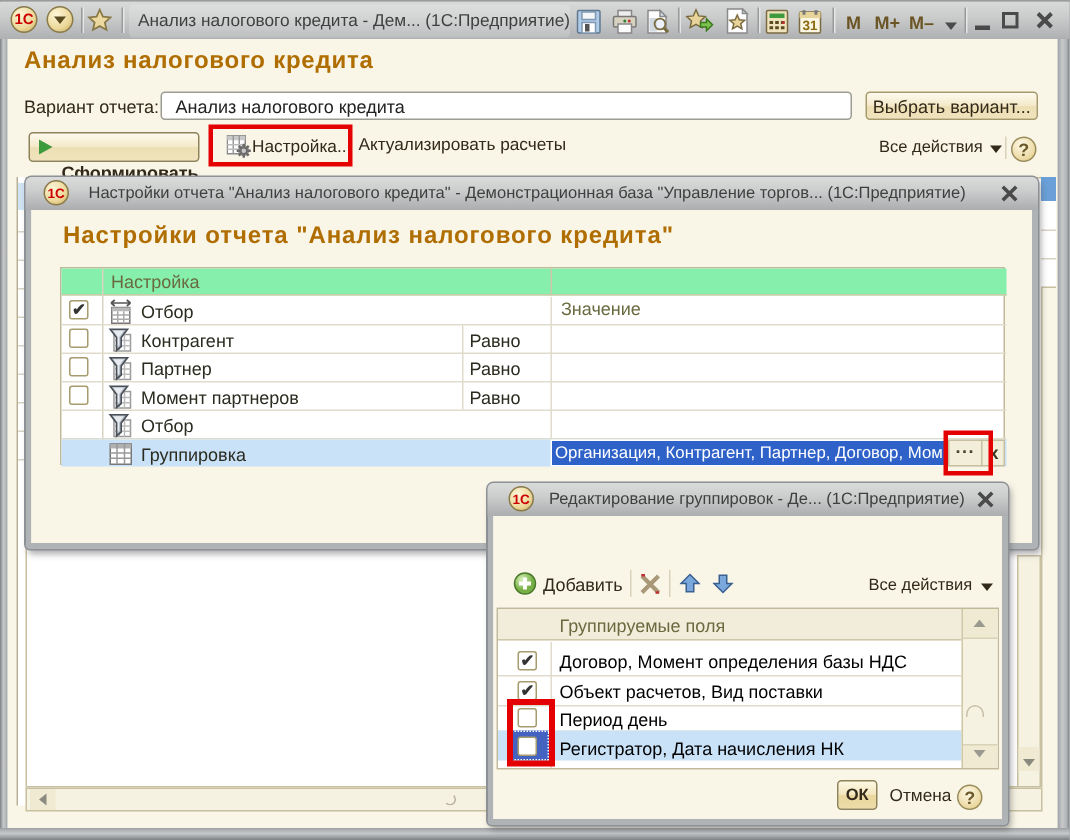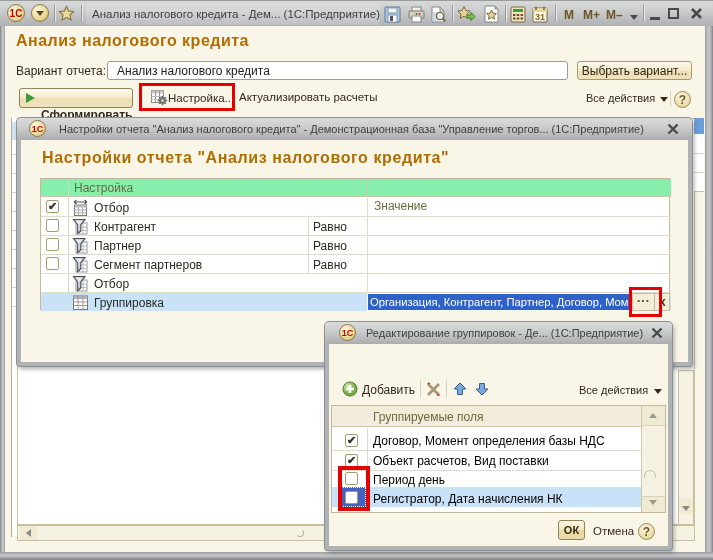--- a/index.html
+++ b/index.html
@@ -285,7 +285,7 @@
         <span class="abs" style="left:53px; top:22px;">Отбор</span>
         <span class="abs" style="left:53px; top:41px;">Контрагент</span>
         <span class="abs" style="left:53px; top:60px;">Партнер</span>
-        <span class="abs" style="left:53px; top:79px;">Сегмент партнеров</span>
+        <span class="abs" style="left:53px; top:79px;">Момент партнеров</span>
         <span class="abs" style="left:53px; top:98px;">Отбор</span>
         <span class="abs" style="left:53px; top:117px;">Группировка</span>
         <span class="abs" style="left:272px; top:41px;">Равно</span>

